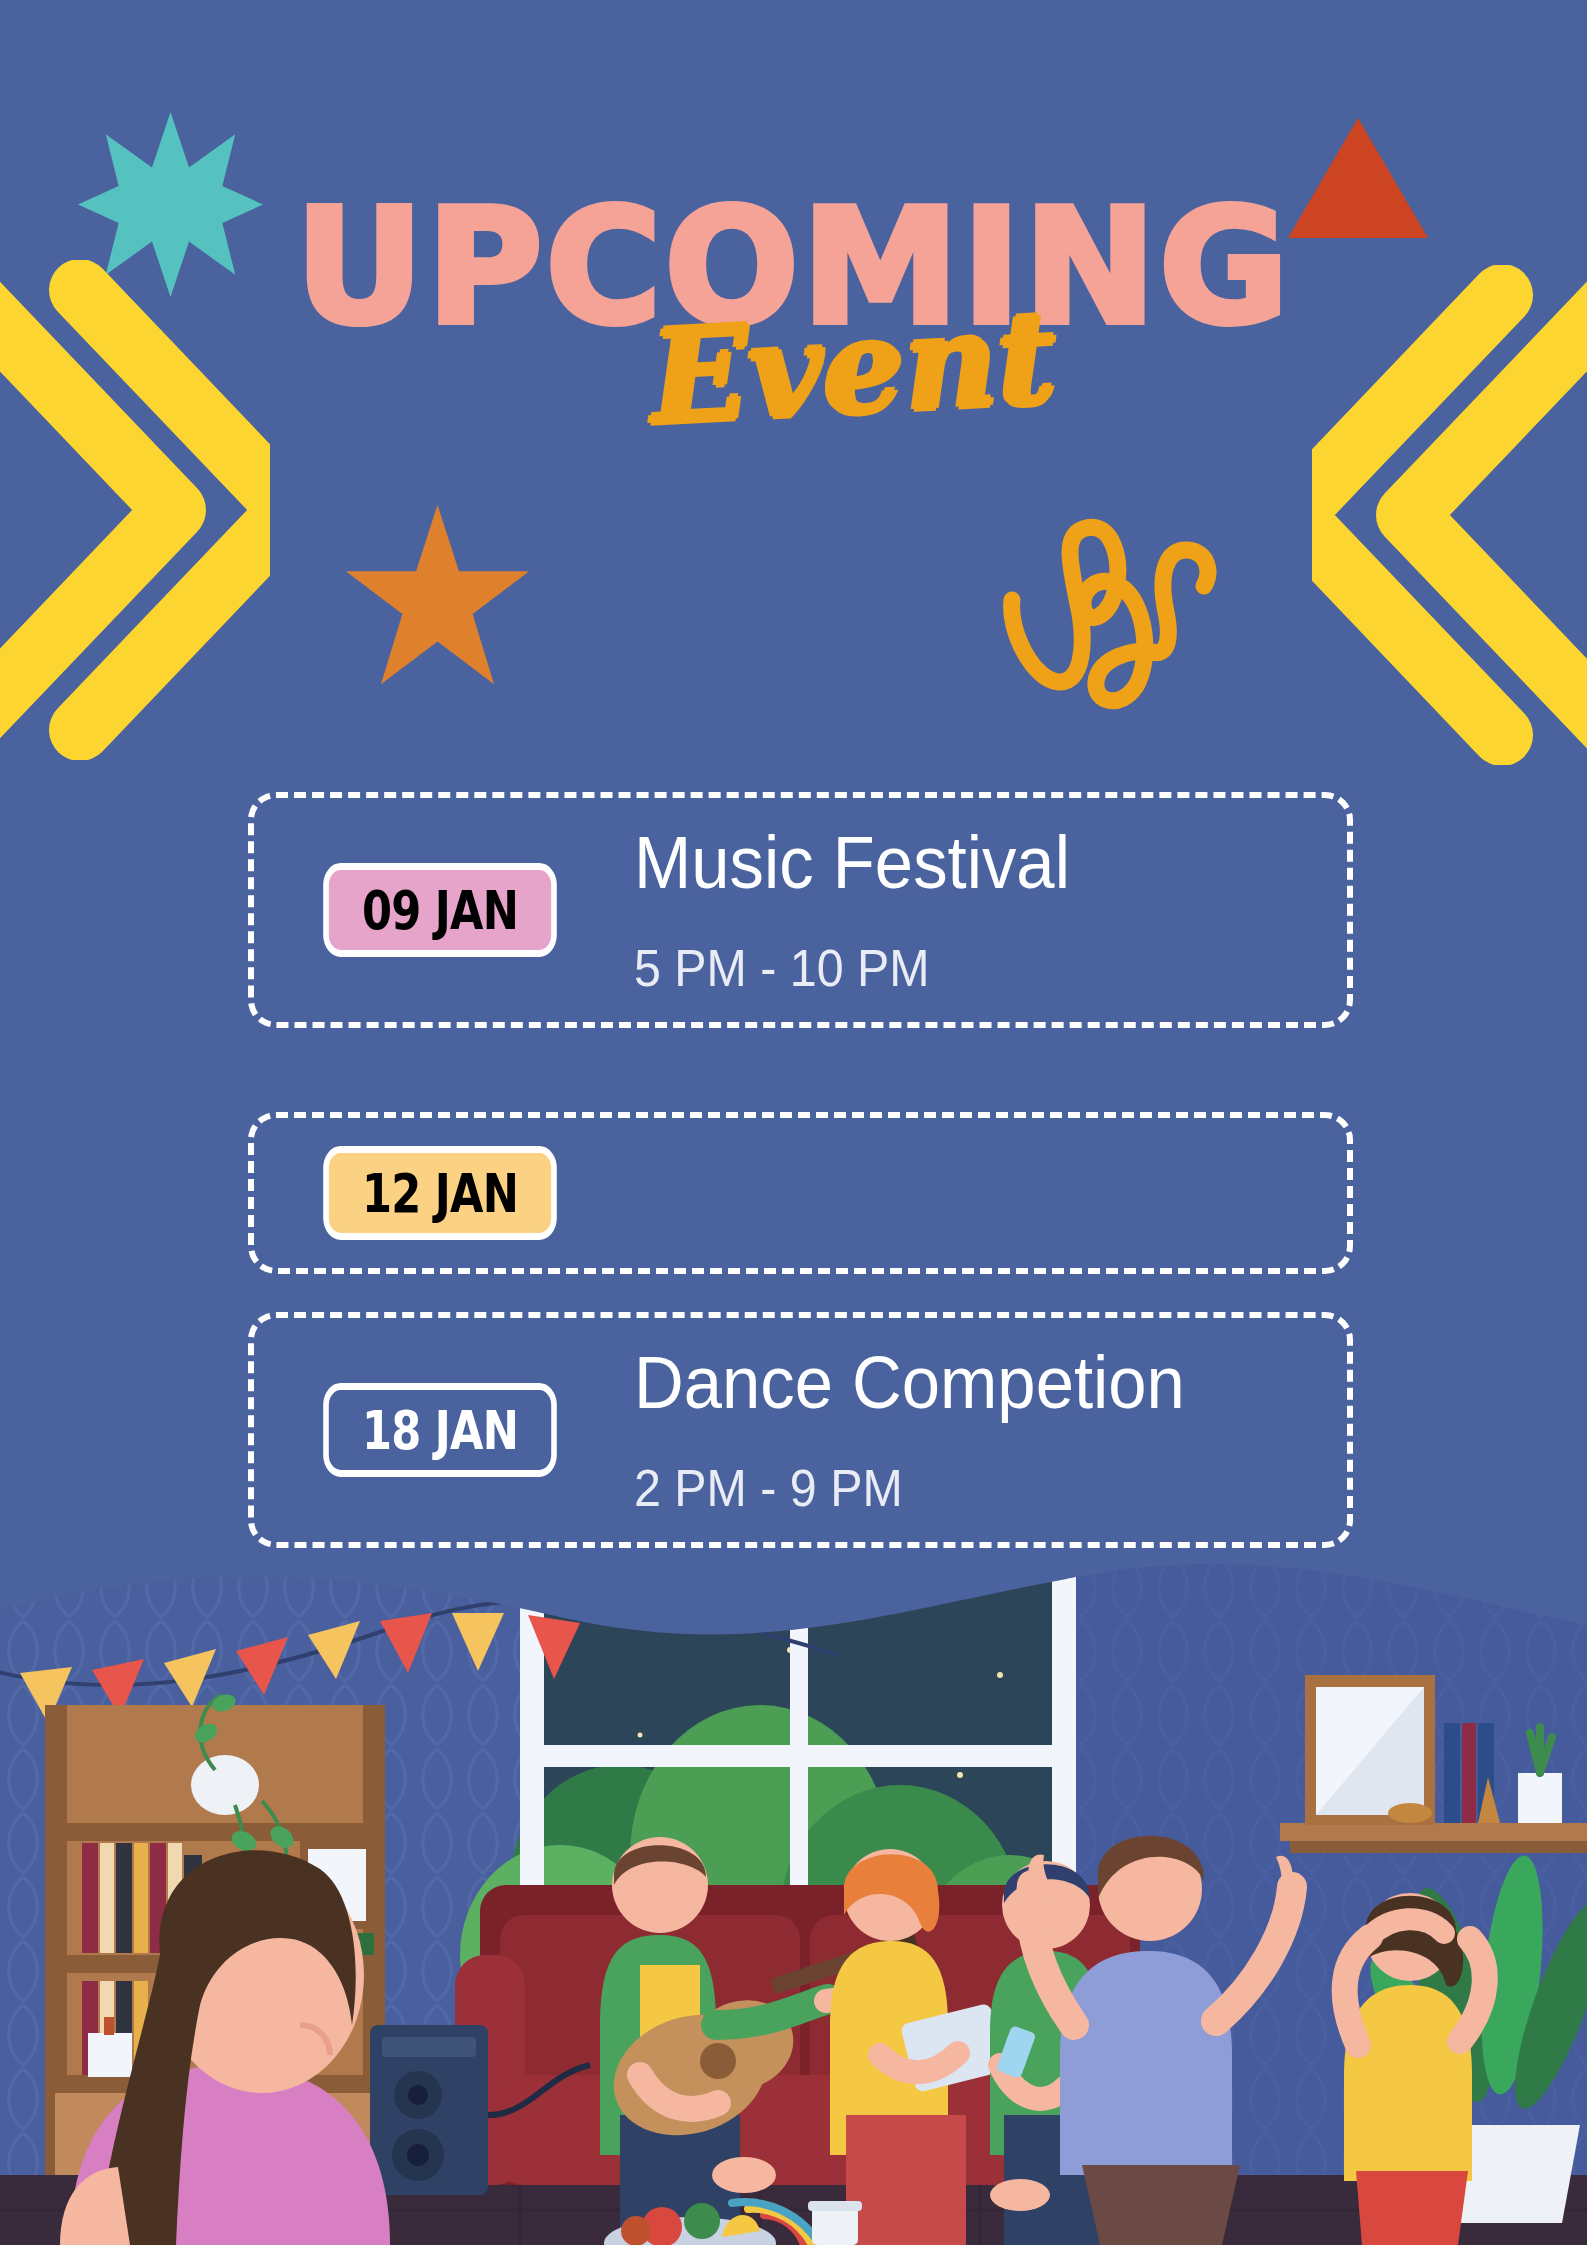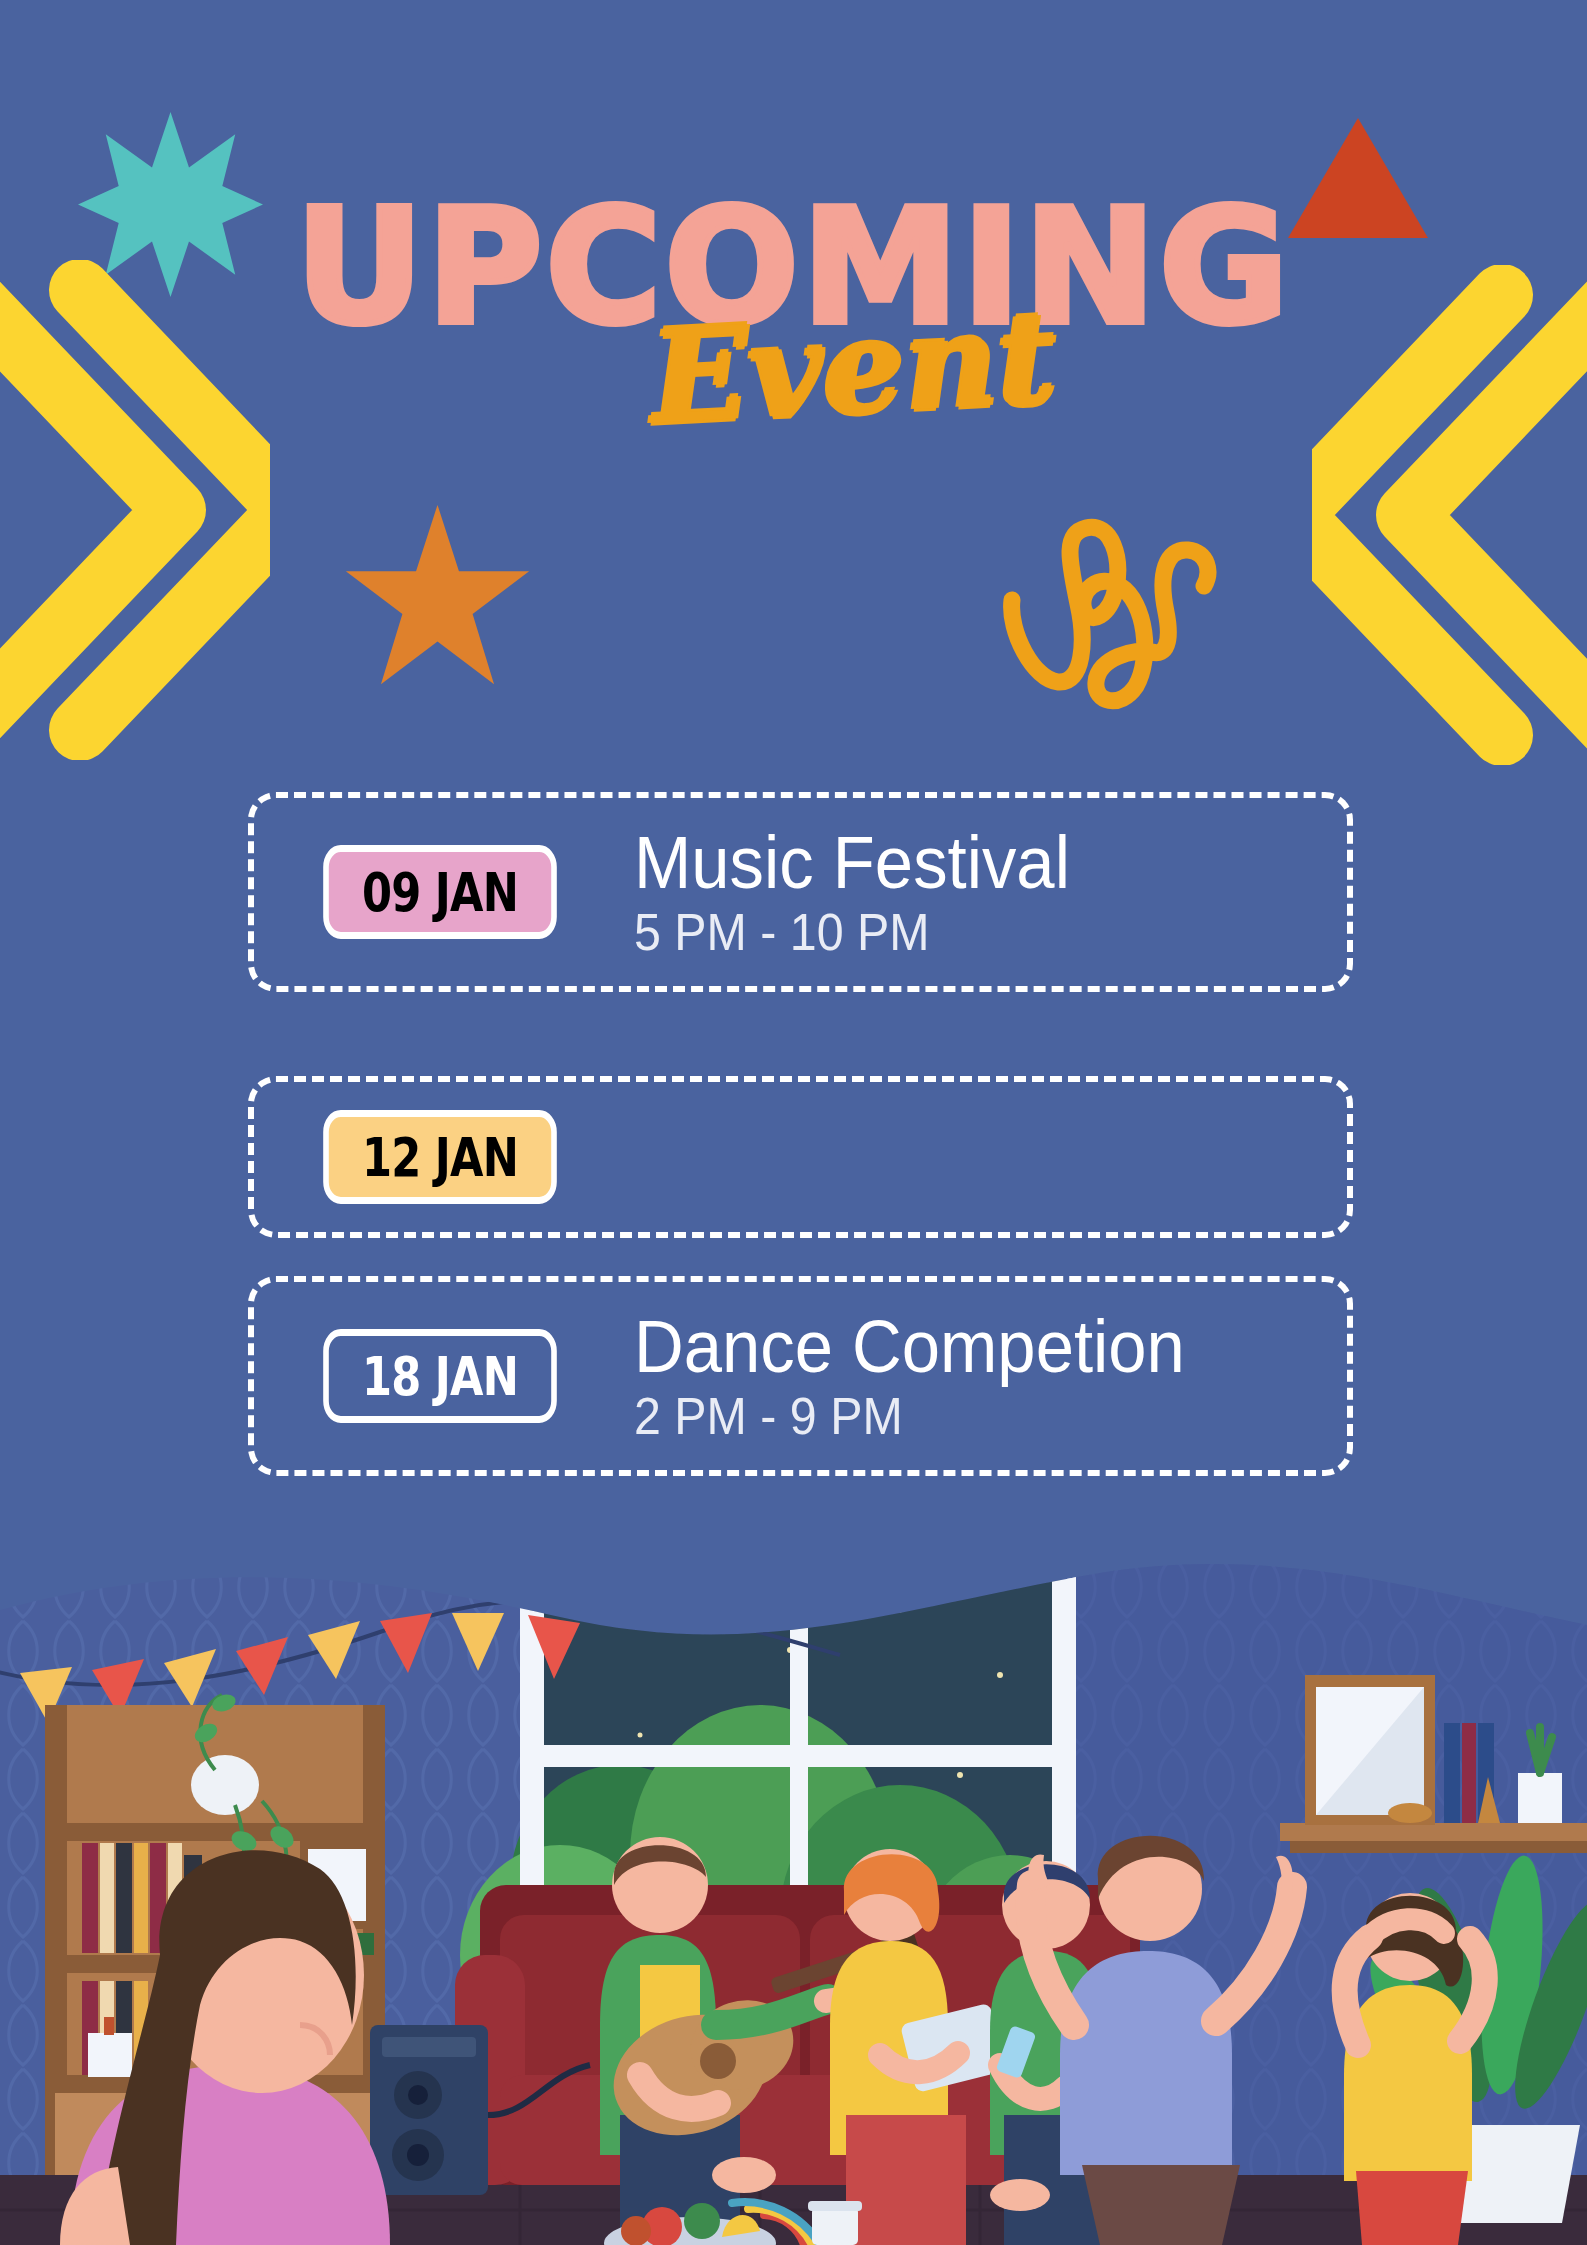--- a/index.html
+++ b/index.html
@@ -116,7 +116,7 @@
   .badge-yellow { background: #fbd183; color: #000000; }
   .badge-ghost  { background: transparent; color: #ffffff; }
 
-  .card-text { display: flex; flex-direction: column; line-height: 1; }
+  .card-text { display: flex; flex-direction: column; line-height: 1; gap: 36px; }
   .event-name {
     font-family: "Liberation Sans", sans-serif;
     font-weight: 400;

